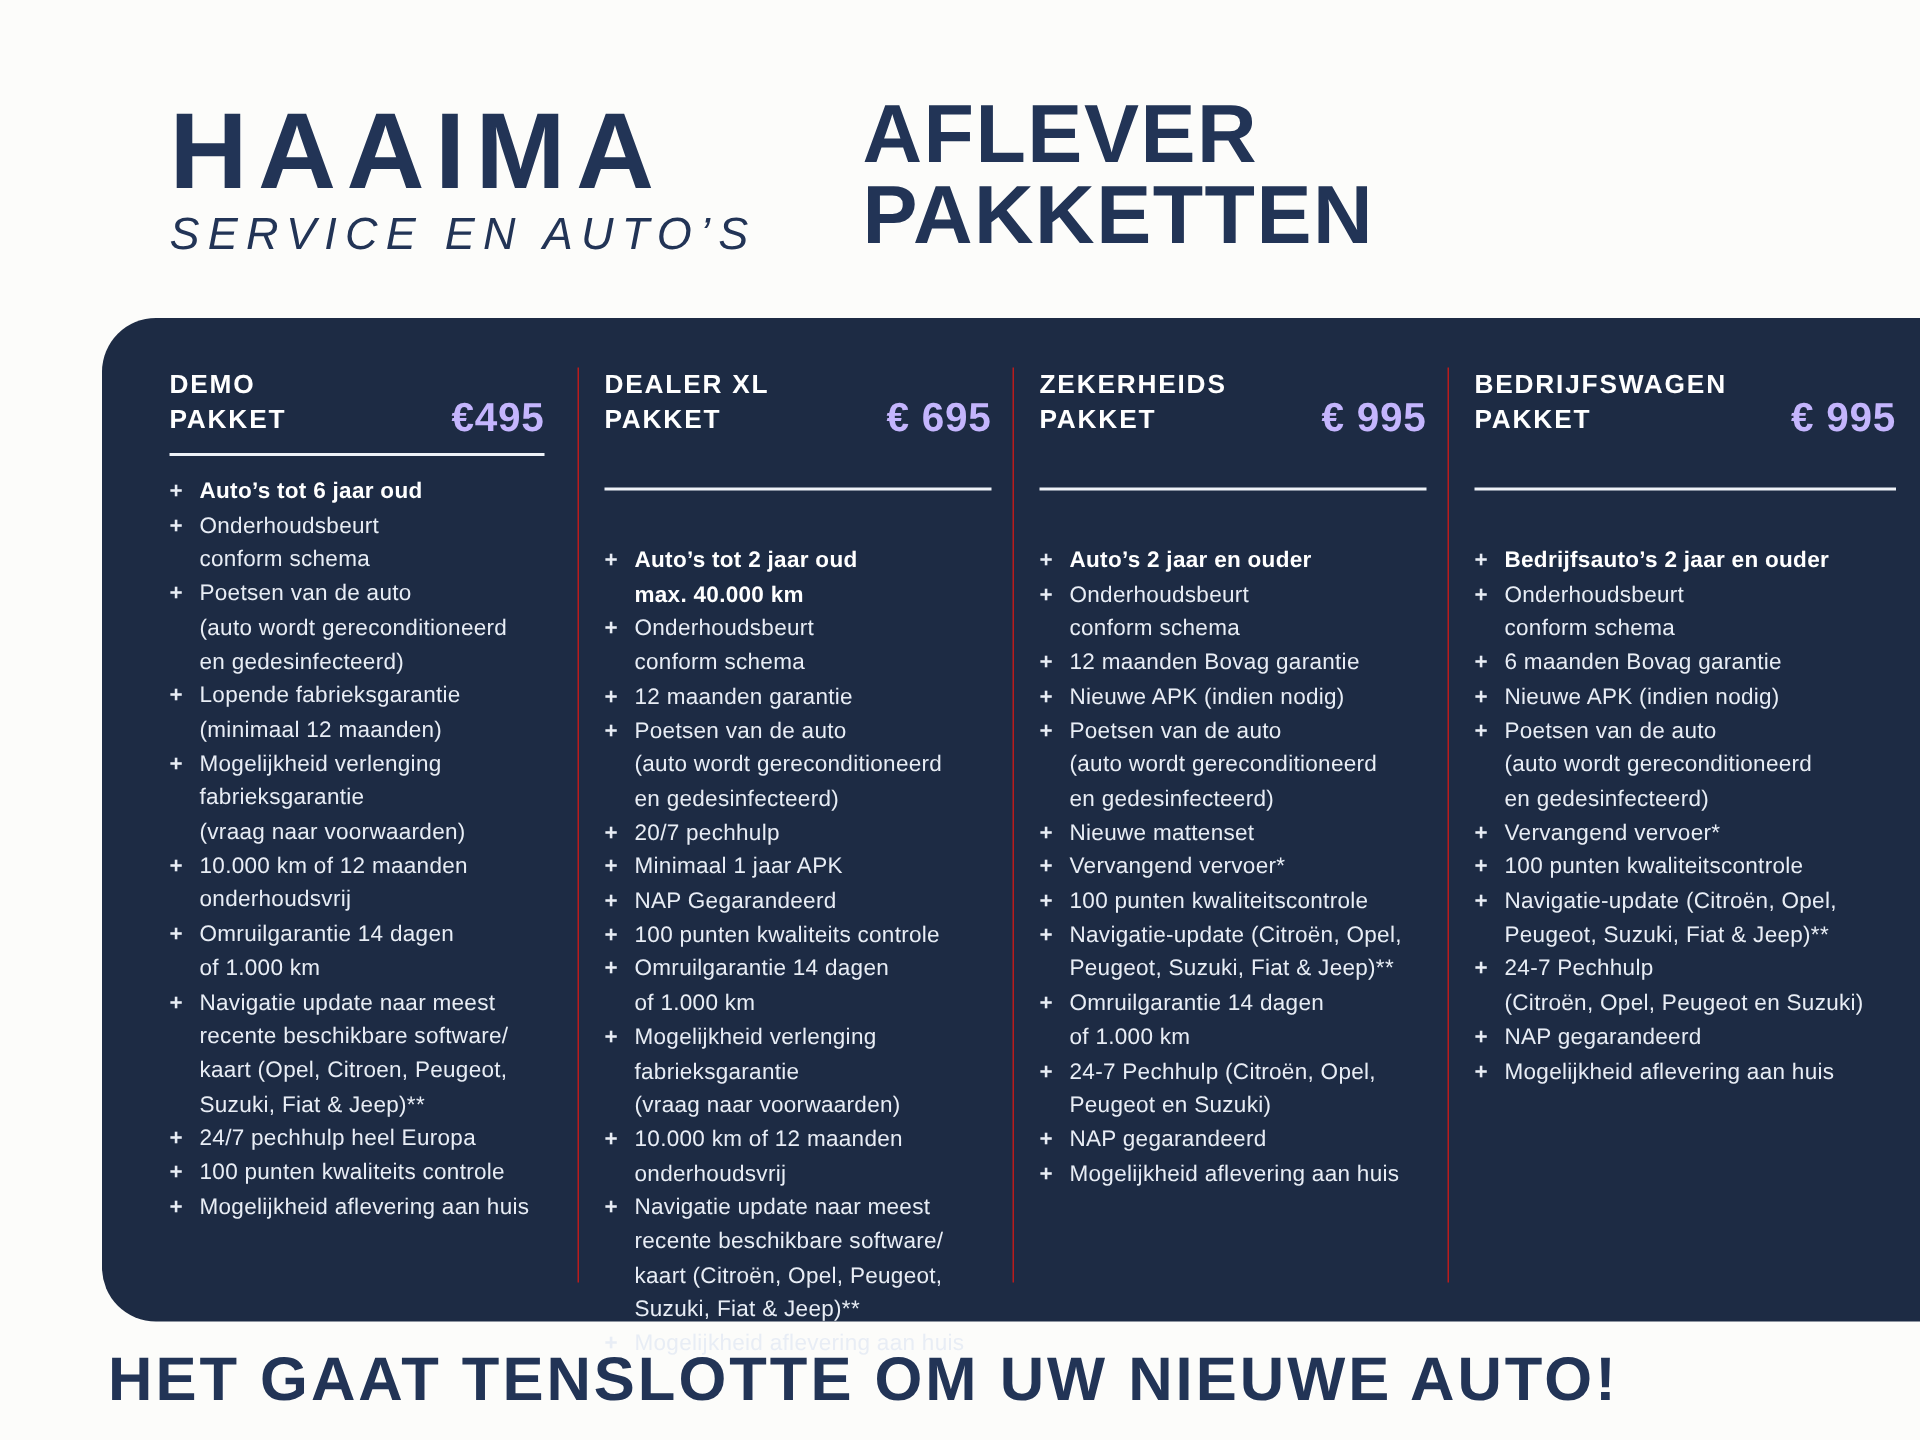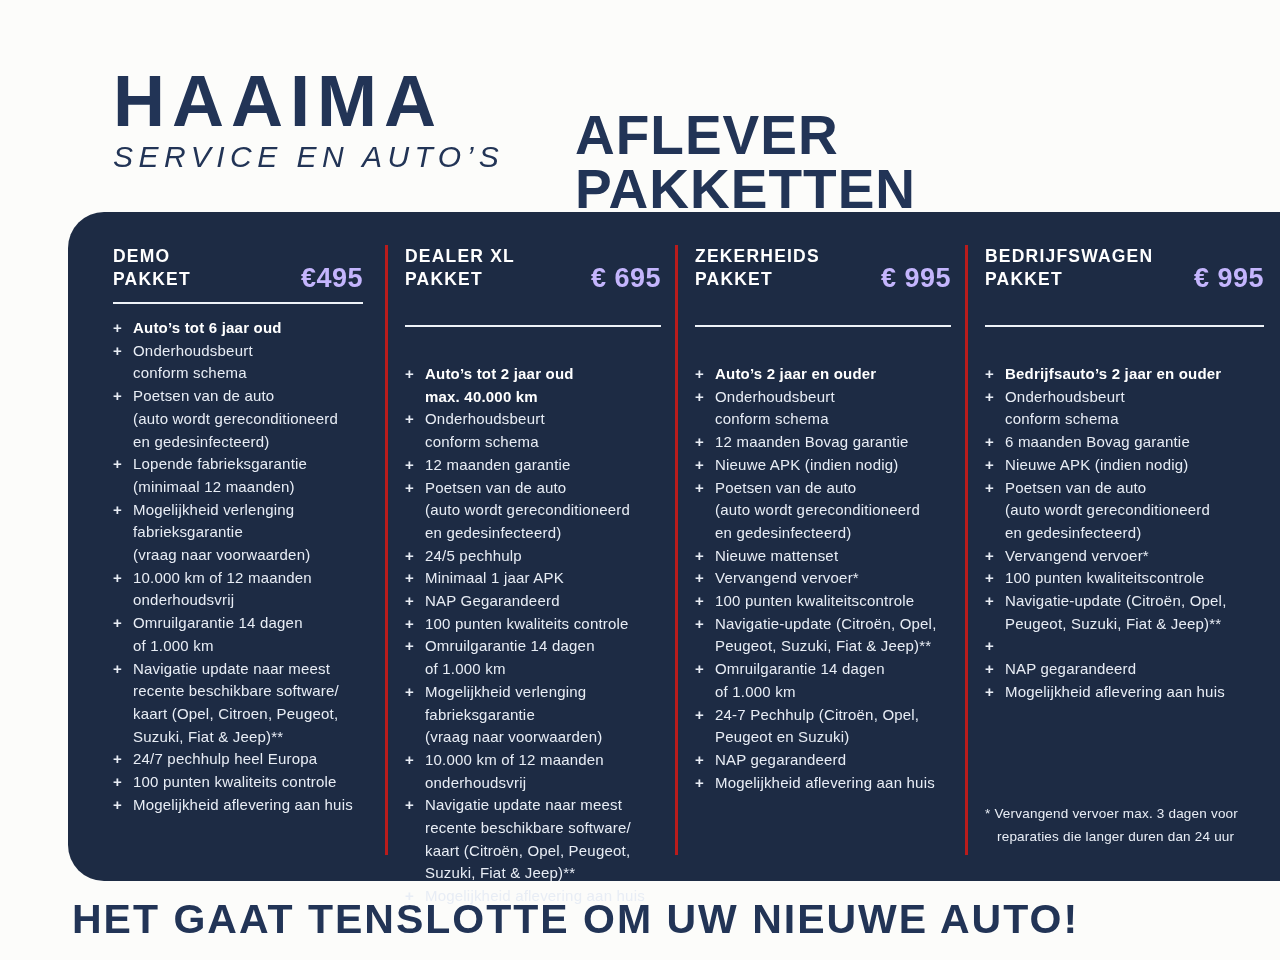--- a/index.html
+++ b/index.html
@@ -29,7 +29,7 @@
   .page-title{
     position:absolute; left:575px; top:62px;
     font-size:55px; line-height:54px; font-weight:bold;
-    letter-spacing:1px; color:var(--navy);margin-top:46px;
+    letter-spacing:1px; color:var(--navy);
   }
 
   

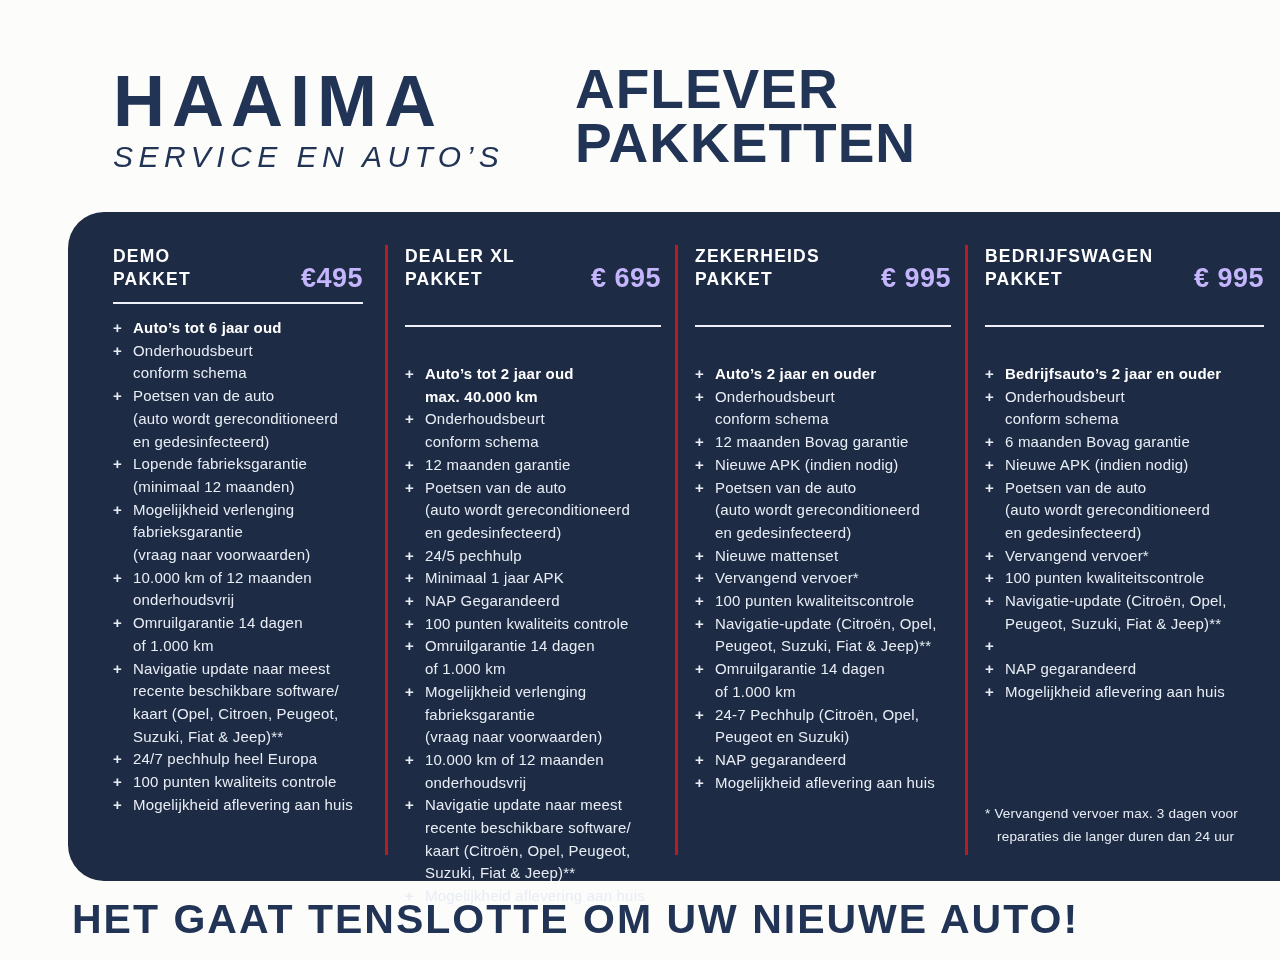--- a/index.html
+++ b/index.html
@@ -41,7 +41,7 @@
   }
   .packages{ display:flex; height:610px; align-items:stretch; }
   .package{ display:flex; flex-direction:column; padding:0 14px 0 17px; }
-  .package + .package{ border-left:3px solid #b91c1c;gap:23px; }
+  .package + .package{ border-left:1px solid #b91c1c;gap:23px; }
   .package:nth-child(1){ width:317px; padding-left:45px; padding-right:22px; }
   .package:nth-child(2){ width:290px; }
   .package:nth-child(3){ width:290px; }

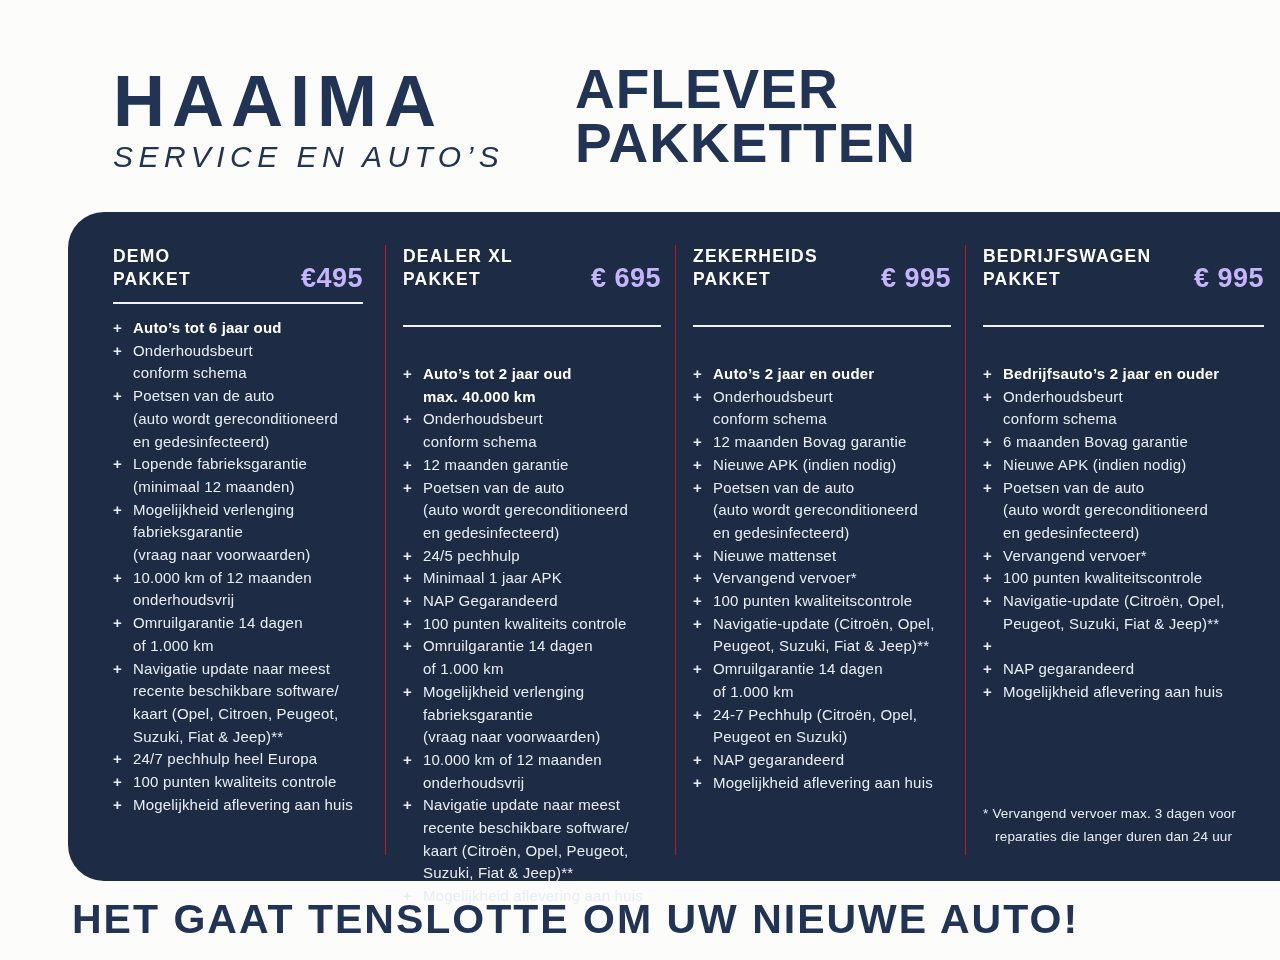--- a/index.html
+++ b/index.html
@@ -200,7 +200,7 @@
           </li>
           <li class="item">
             <span class="marker">+</span>
-            <span class="item-text">24/5 pechhulp</span>
+            <span class="item-text">20/7 pechhulp</span>
           </li>
           <li class="item">
             <span class="marker">+</span>

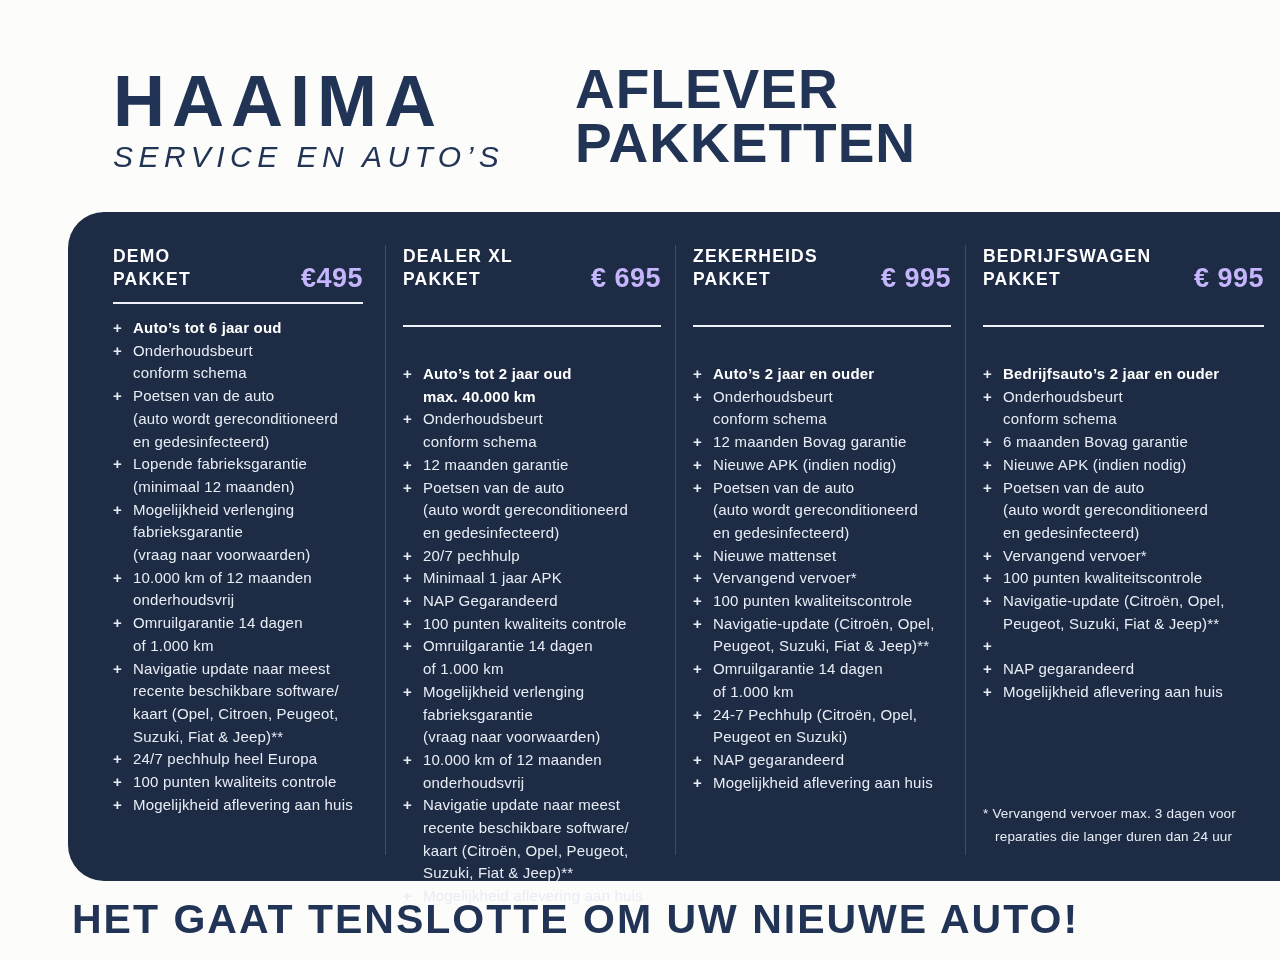--- a/index.html
+++ b/index.html
@@ -363,6 +363,8 @@
           </li>
           <li class="item">
             <span class="marker">+</span>
+            <span class="item-text">24-7 Pechhulp
+(Citroën, Opel, Peugeot en Suzuki)</span>
           </li>
           <li class="item">
             <span class="marker">+</span>

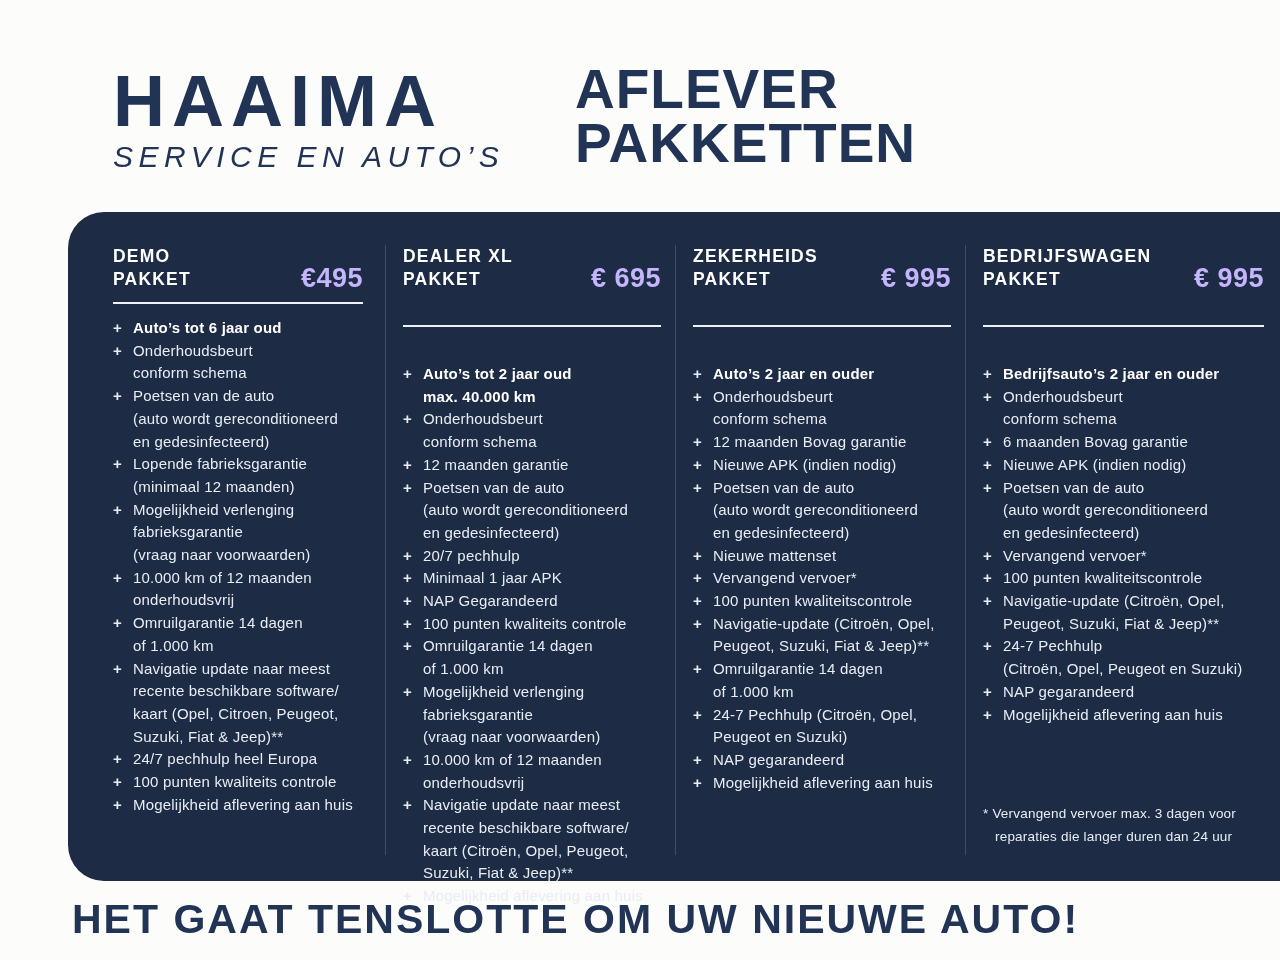--- a/index.html
+++ b/index.html
@@ -376,8 +376,6 @@
           </li>
         </ul>
   <div class="footnotes">
-          <p class="footnote">* Vervangend vervoer max. 3 dagen voor
-reparaties die langer duren dan 24 uur</p>
         </div>
       </section>
 </div>

